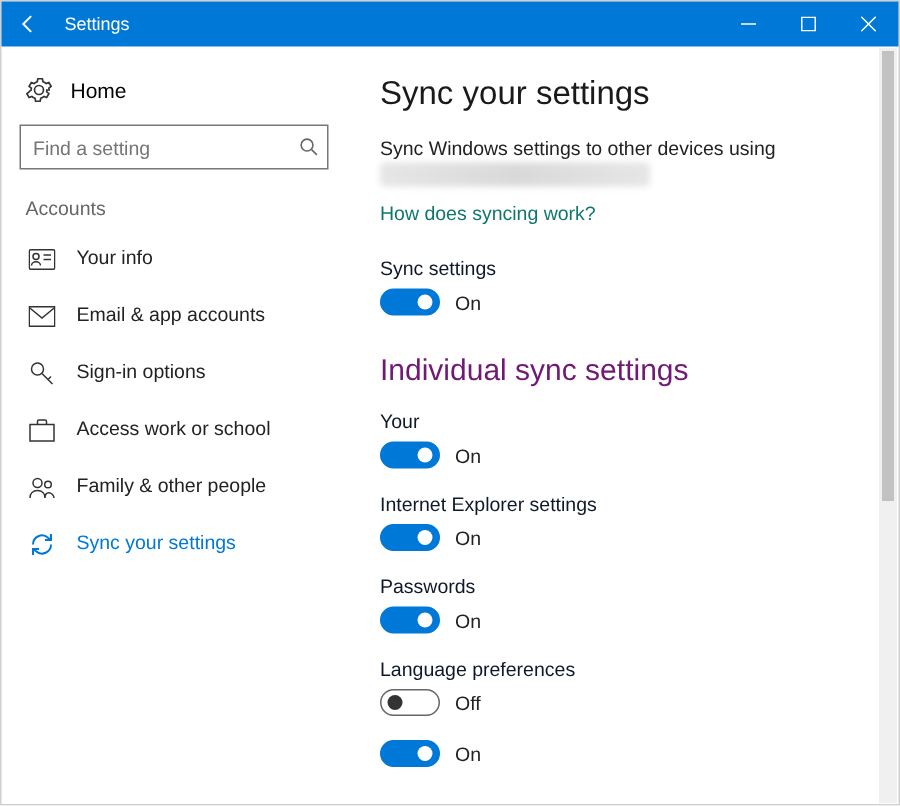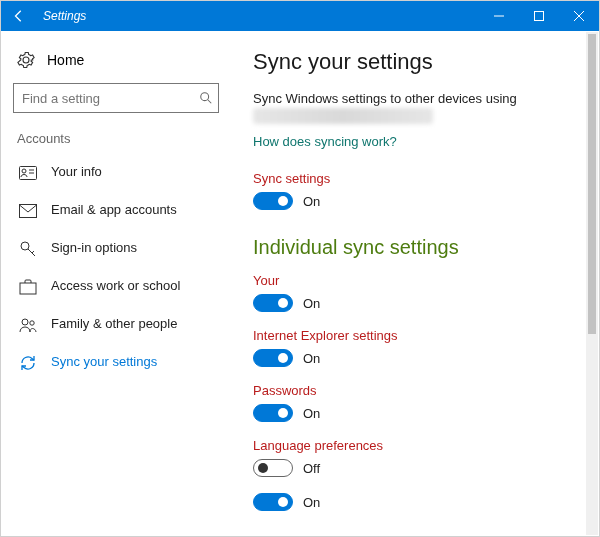--- a/index.html
+++ b/index.html
@@ -36,7 +36,7 @@
     justify-content: center;
     cursor: pointer;
   }
-  .titlebar .title { flex: 1; padding-left: 6px; font-style: italic; }
+  .titlebar .title { flex: 1; padding-left: 6px; }
   .titlebar .win-controls { display: flex; }
   .titlebar .win-btn {
     width: 40px;

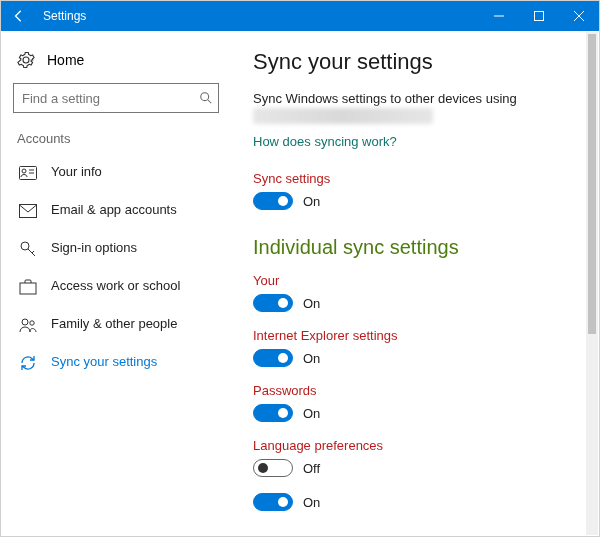--- a/index.html
+++ b/index.html
@@ -128,7 +128,7 @@
     margin-bottom: 10px;
   }
   .link { color: #0f766e; font-size: 13px; cursor: pointer; margin-bottom: 18px; display:inline-block;}
-  .setting-label { font-size: 13px; color: #b91c1c; margin-top: 4px; margin-bottom: 6px; }
+  .setting-label { font-size: 13px; color: #0f172a; margin-top: 4px; margin-bottom: 6px; }
   .toggle-row { display:flex; align-items:center; gap:10px; margin-bottom: 16px;}
   .toggle {
     width: 40px; height: 18px;

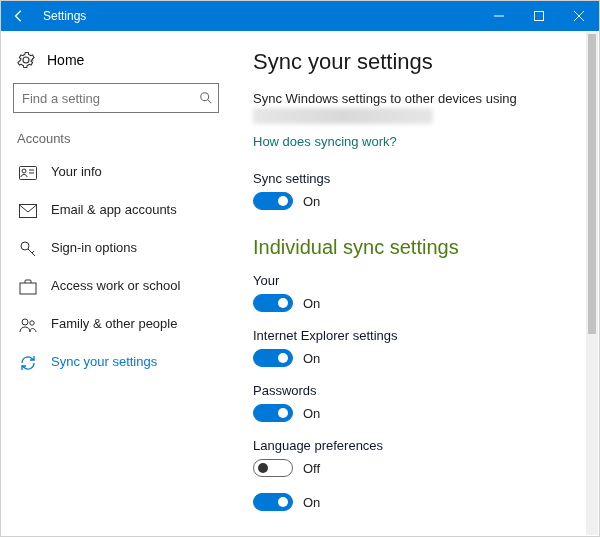--- a/index.html
+++ b/index.html
@@ -117,7 +117,7 @@
     font-size: 20px;
     font-weight: 400;
     margin: 26px 0 14px 0;
-    color: #4d7c0f;
+    color: #701a75;
   }
   .desc { font-size: 13px; color: #222; margin-bottom: 2px; }
   .blurred {

